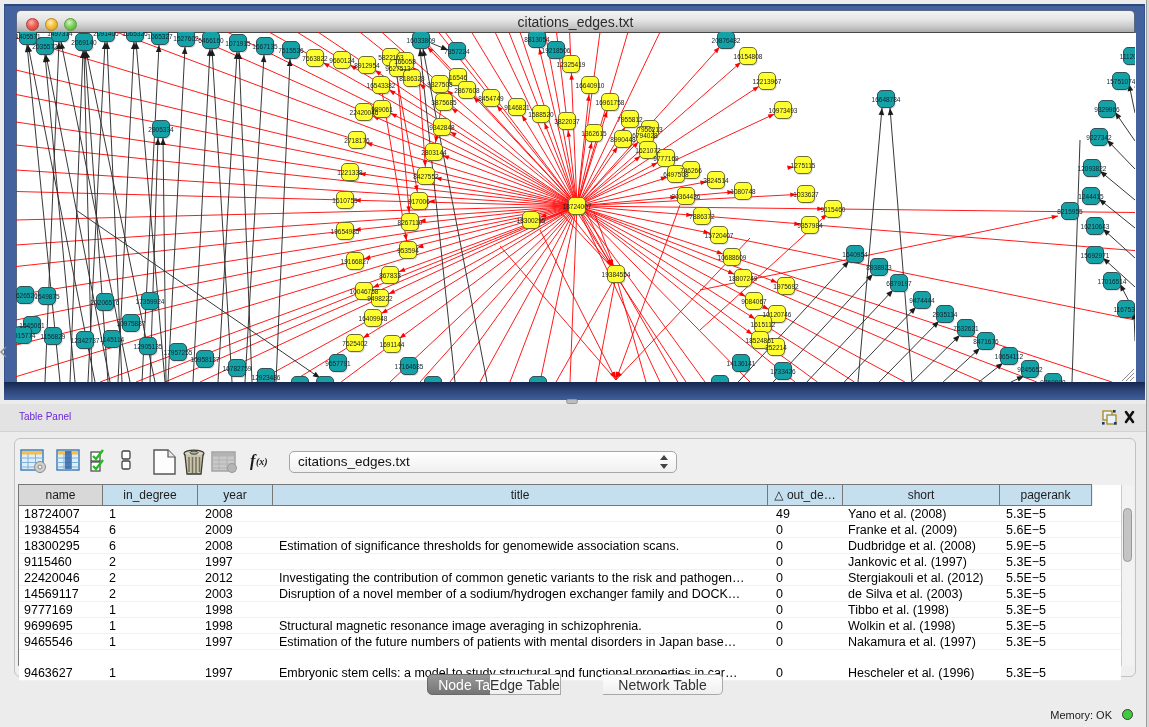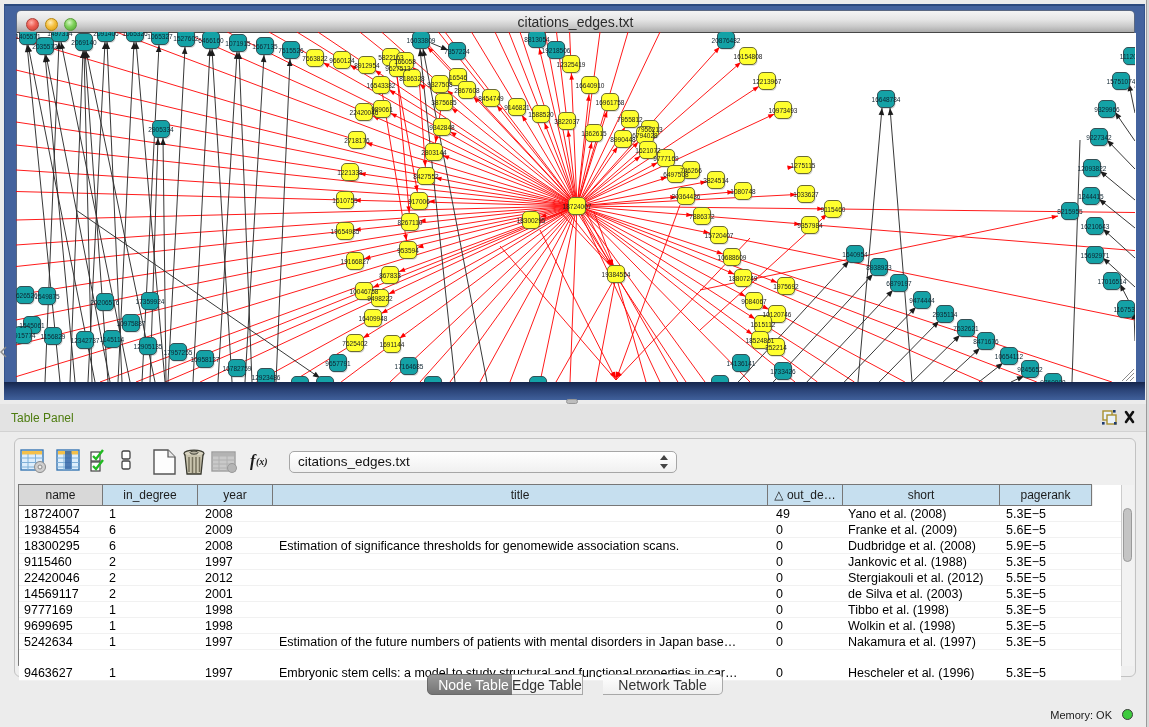--- a/index.html
+++ b/index.html
@@ -729,7 +729,7 @@
 <div class="abs shadow"></div>
 <div class="abs" style="left:0;top:400px;width:1149px;height:327px;background:#ececec"></div>
 <div class="abs tph"></div>
-<div class="abs" style="left:11px;top:411px;font-size:12px;color:#4d7c0f">Table Panel</div>
+<div class="abs" style="left:19px;top:411px;font-size:10px;color:#6d28d9">Table Panel</div>
 <svg class="abs" width="40" height="18" style="left:1100px;top:409px">
  <rect x="3" y="2" width="9" height="9" fill="#eaf2fb" stroke="#a89030" stroke-width="1.4"></rect>
  <rect x="7" y="6" width="9" height="9" fill="#eaf2fb" stroke="#a89030" stroke-width="1.4"></rect>

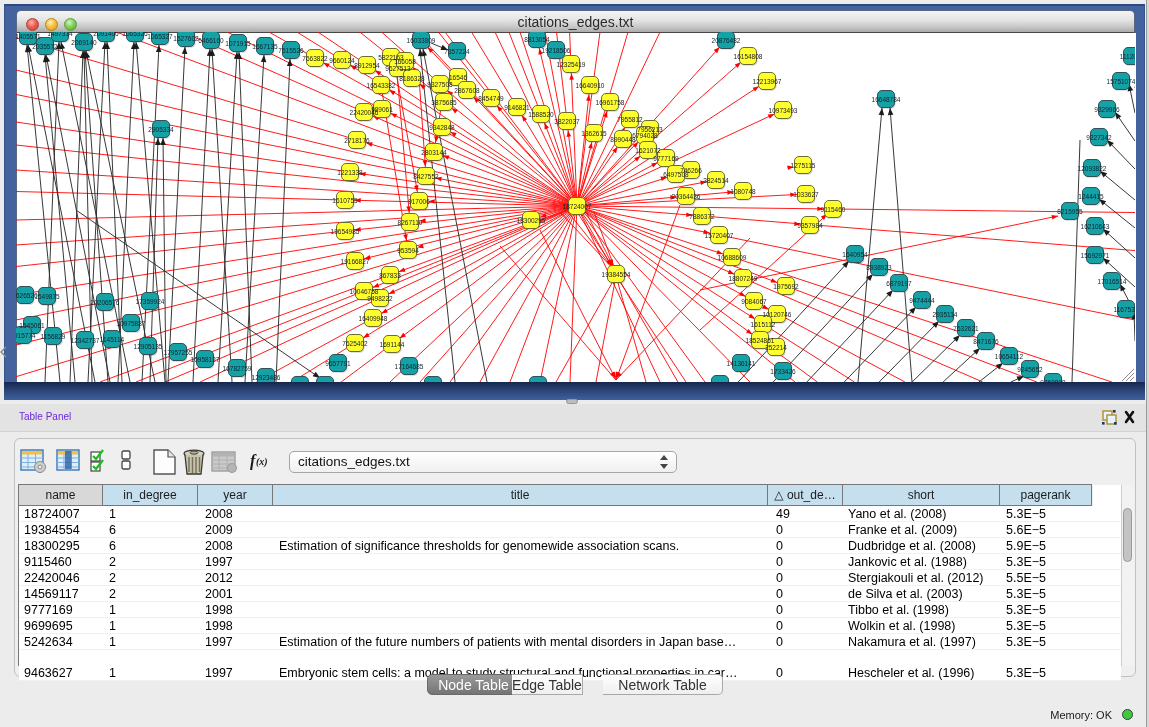--- a/index.html
+++ b/index.html
@@ -834,7 +834,7 @@
     <span style="left:90px">2</span>
     <span style="left:186px">1997</span>
     <span style="left:757px">0</span>
-    <span style="left:829px">Jankovic et al. (1988)</span>
+    <span style="left:829px">Jankovic et al. (1997)</span>
     <span style="left:987px">5.3E−5</span>
   </div>
 <div class="trow" style="top:570px">

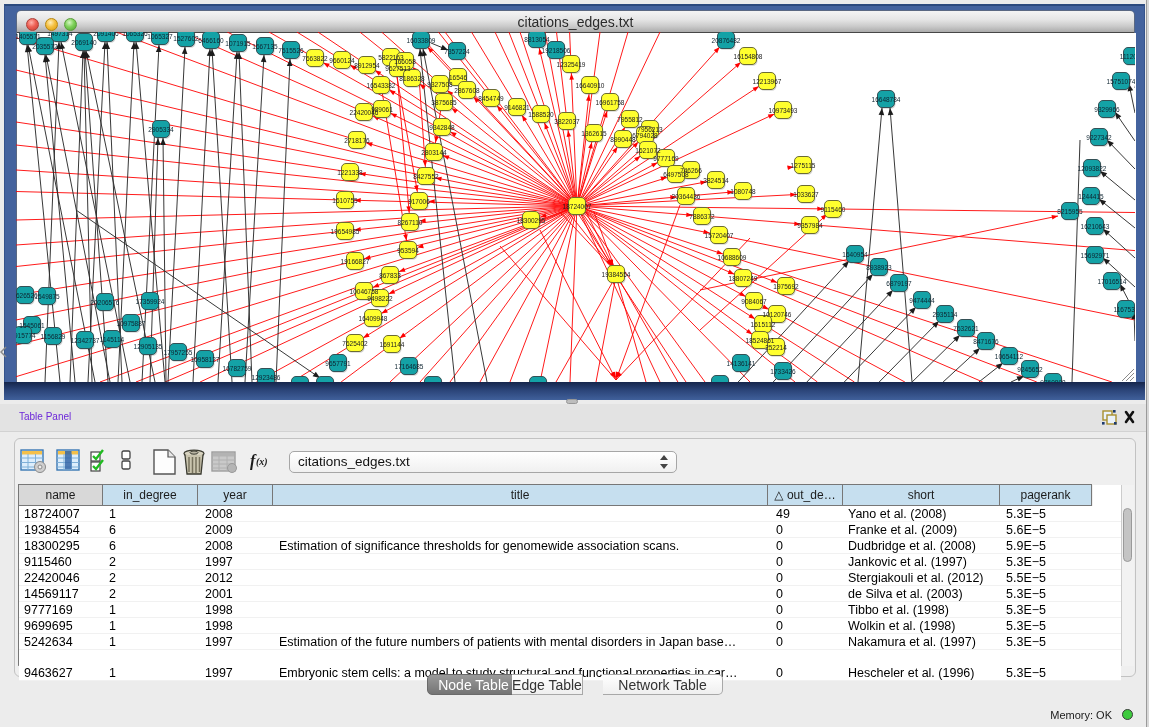--- a/index.html
+++ b/index.html
@@ -841,6 +841,7 @@
     <span style="left:5px">22420046</span>
     <span style="left:90px">2</span>
     <span style="left:186px">2012</span>
+    <span style="left:260px">Investigating the contribution of common genetic variants to the risk and pathogen…</span>
     <span style="left:757px">0</span>
     <span style="left:829px">Stergiakouli et al. (2012)</span>
     <span style="left:987px">5.5E−5</span>

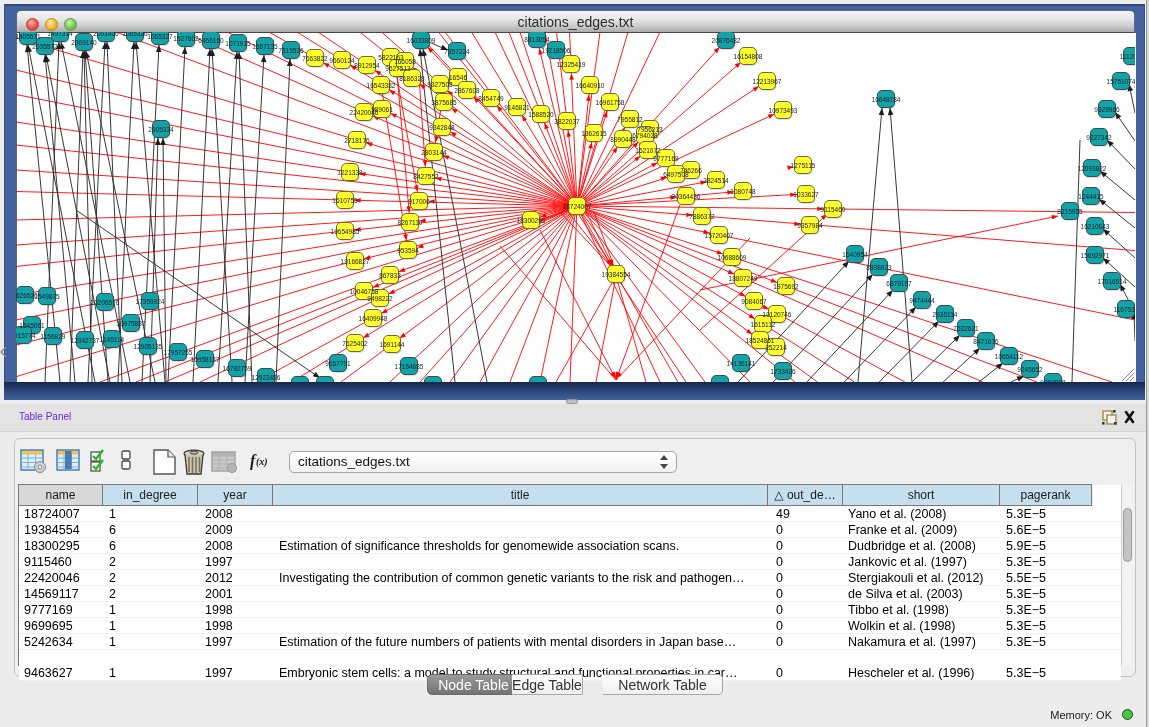--- a/index.html
+++ b/index.html
@@ -849,7 +849,7 @@
 <div class="trow" style="top:586px">
     <span style="left:5px">14569117</span>
     <span style="left:90px">2</span>
-    <span style="left:186px">2001</span>
+    <span style="left:186px">2003</span>
     <span style="left:757px">0</span>
     <span style="left:829px">de Silva et al. (2003)</span>
     <span style="left:987px">5.3E−5</span>

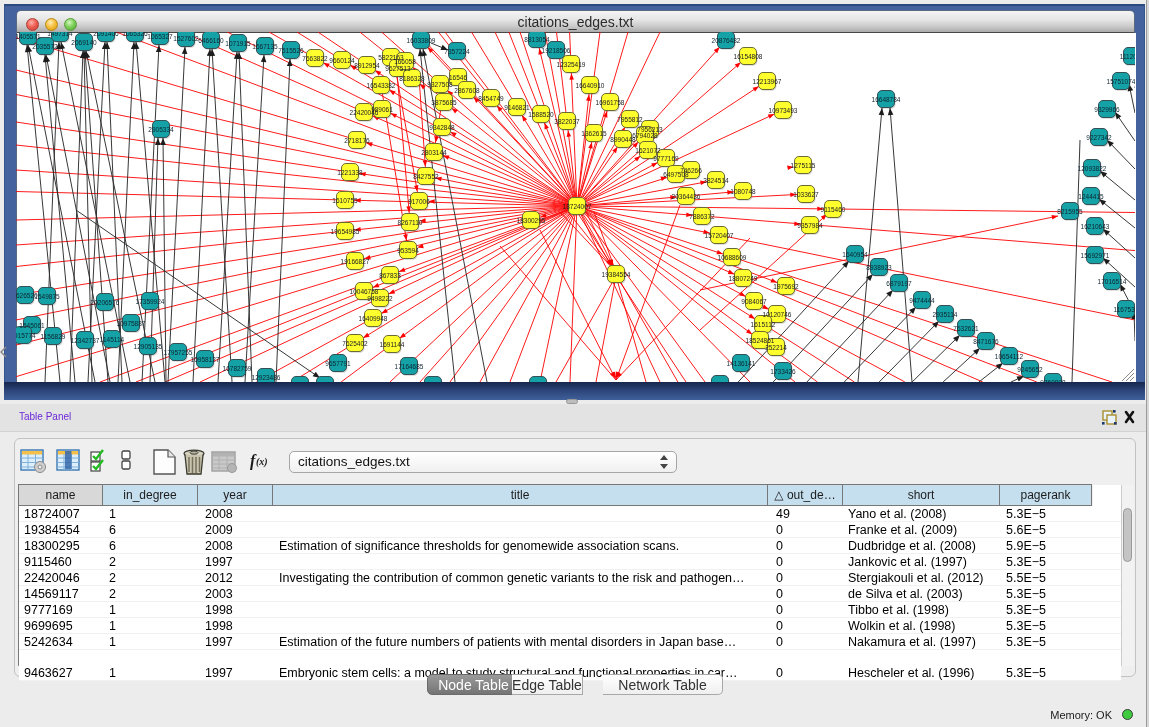--- a/index.html
+++ b/index.html
@@ -850,6 +850,7 @@
     <span style="left:5px">14569117</span>
     <span style="left:90px">2</span>
     <span style="left:186px">2003</span>
+    <span style="left:260px">Disruption of a novel member of a sodium/hydrogen exchanger family and DOCK…</span>
     <span style="left:757px">0</span>
     <span style="left:829px">de Silva et al. (2003)</span>
     <span style="left:987px">5.3E−5</span>

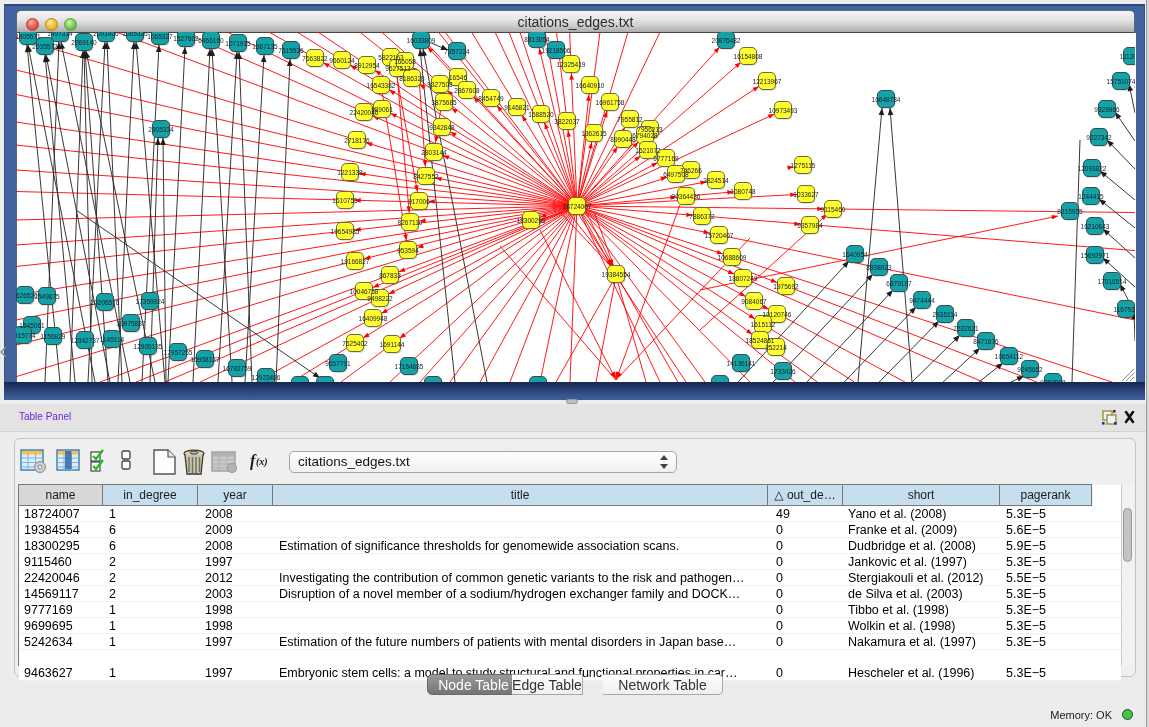--- a/index.html
+++ b/index.html
@@ -867,6 +867,7 @@
     <span style="left:5px">9699695</span>
     <span style="left:90px">1</span>
     <span style="left:186px">1998</span>
+    <span style="left:260px">Structural magnetic resonance image averaging in schizophrenia.</span>
     <span style="left:757px">0</span>
     <span style="left:829px">Wolkin et al. (1998)</span>
     <span style="left:987px">5.3E−5</span>

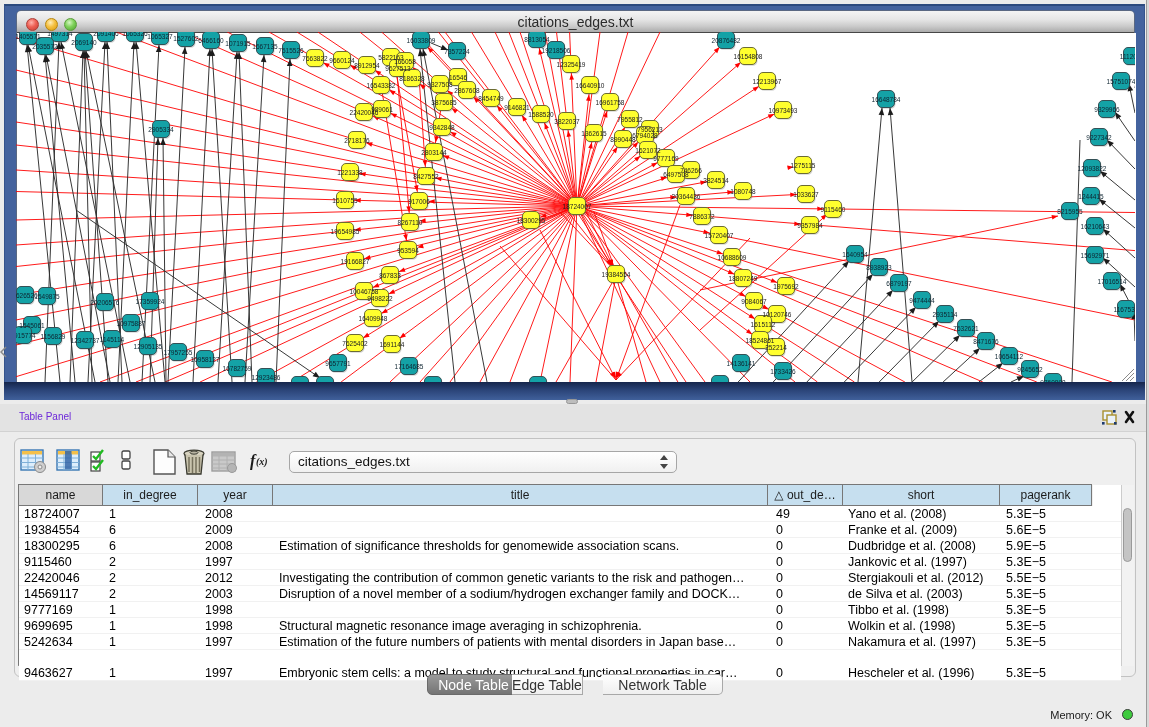--- a/index.html
+++ b/index.html
@@ -873,7 +873,7 @@
     <span style="left:987px">5.3E−5</span>
   </div>
 <div class="trow" style="top:634px">
-    <span style="left:5px">5242634</span>
+    <span style="left:5px">9465546</span>
     <span style="left:90px">1</span>
     <span style="left:186px">1997</span>
     <span style="left:260px">Estimation of the future numbers of patients with mental disorders in Japan base…</span>

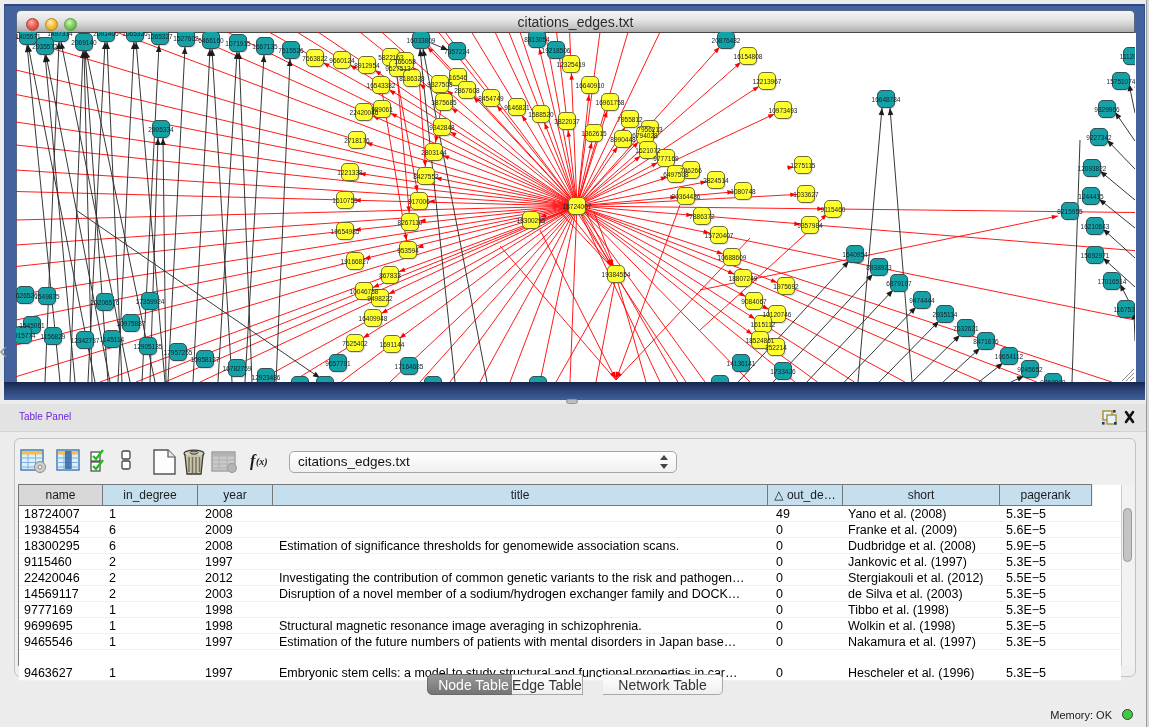--- a/index.html
+++ b/index.html
@@ -896,7 +896,7 @@
 <div class="abs" style="left:1123px;top:508px;width:9px;height:54px;background:#c4c4c4;border:1px solid #9a9a9a;border-radius:5px"></div>
 
 <div class="abs tabseg" style="left:427px;width:93px;background:linear-gradient(#9a9a9a,#747474);color:#fff;border:1px solid #6a6a6a;border-radius:5px 0 0 5px">Node Table</div>
-<div class="abs tabseg" style="left:512px;width:71px;background:linear-gradient(#fff,#efefef);border:1px solid #a8a8a8;border-left:none">Edge Table</div>
+<div class="abs tabseg" style="left:490px;width:71px;background:linear-gradient(#fff,#efefef);border:1px solid #a8a8a8;border-left:none">Edge Table</div>
 <div class="abs tabseg" style="left:603px;width:120px;background:linear-gradient(#fff,#efefef);border:1px solid #a8a8a8;border-left:none;border-radius:0 5px 5px 0">Network Table</div>
 
 <div class="abs" style="right:37px;top:709px;font-size:11px;color:#1a1a1a">Memory: OK</div>

